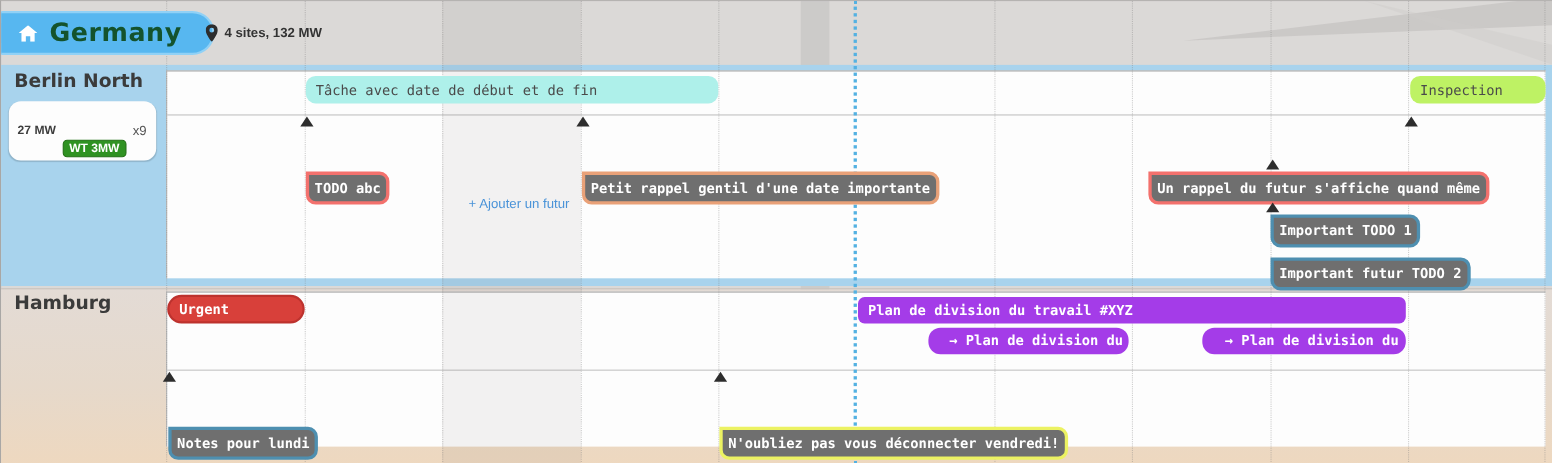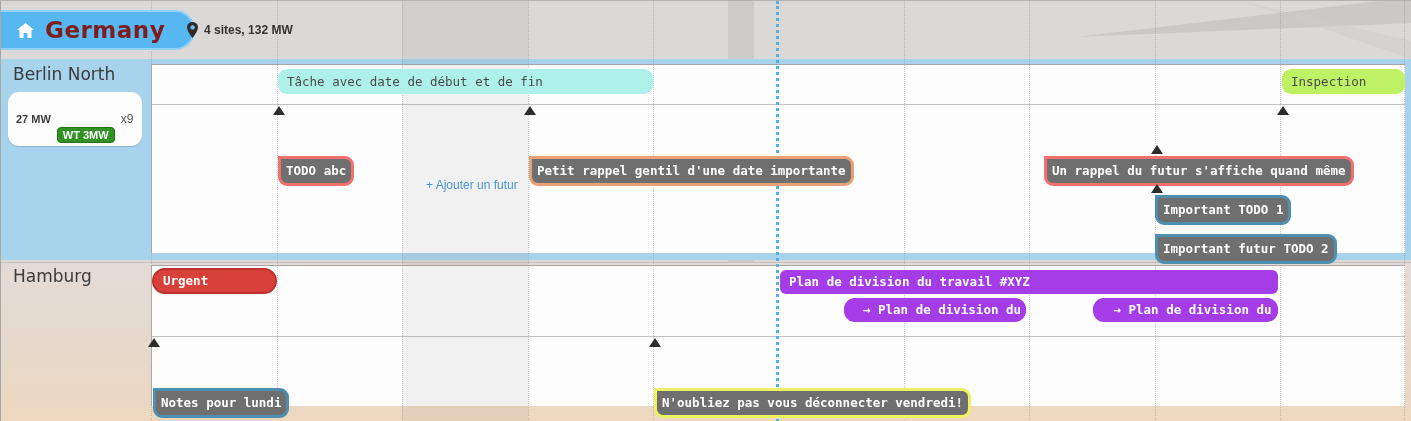--- a/index.html
+++ b/index.html
@@ -32,7 +32,7 @@
   #site-pill{position:absolute;left:0;top:9px;height:40px;z-index:4;display:flex;align-items:center;
      gap:11px;padding:0 28px 0 16px;background:#57b7f0;border:2px solid #90d1f6;border-left:none;
      border-radius:0 21px 21px 0;box-sizing:border-box;cursor:pointer;}
-  #site-pill .title{color:#7f1d1d;font-size:23px;font-weight:bold;letter-spacing:.5px;
+  #site-pill .title{color:#14532d;font-size:23px;font-weight:bold;letter-spacing:.5px;
      font-family:"DejaVu Sans",sans-serif;}
   #site-meta{position:absolute;left:186px;top:21px;z-index:4;display:flex;align-items:center;gap:6px;
      color:#333;font-size:12px;font-weight:bold;}

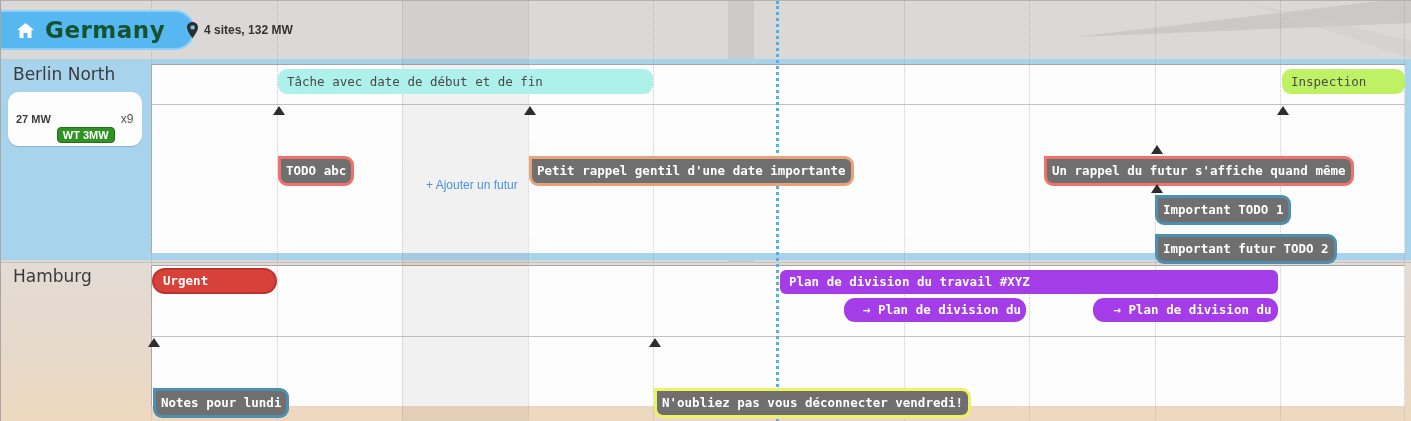--- a/index.html
+++ b/index.html
@@ -38,7 +38,7 @@
      color:#333;font-size:12px;font-weight:bold;}
 
   
-  .sec-label{position:absolute;left:12px;z-index:4;font-size:17px;font-weight:normal;color:#3b3b3b;
+  .sec-label{position:absolute;left:12px;z-index:4;font-size:17px;font-weight:bold;color:#3b3b3b;
      font-family:"DejaVu Sans",sans-serif;}
   #badge-group{position:absolute;left:7px;top:91px;z-index:4;display:inline-flex;align-items:center;
      gap:6px;background:#fdfdfd;border-radius:11px;padding:3px 9px 3px 8px;

